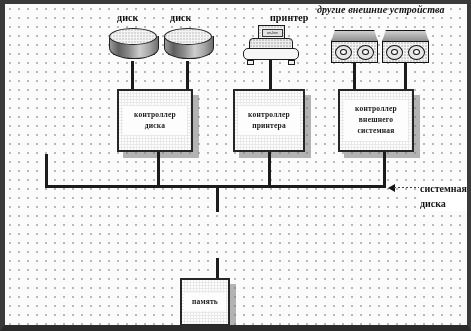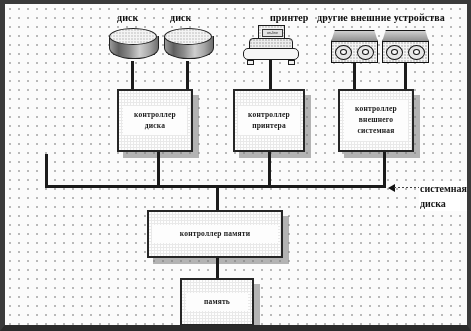--- a/index.html
+++ b/index.html
@@ -175,7 +175,7 @@
   <div class="toplabel" style="left:112px;top:8px;">диск</div>
   <div class="toplabel" style="left:165px;top:8px;">диск</div>
   <div class="toplabel" style="left:241px;top:8px;margin-left:24px;">принтер</div>
-  <div class="toplabel" style="left:312px;top:8px;">другие внешние устройства</div>
+  <div class="toplabel" style="left:312px;top:0;font-style:italic;">другие внешние устройства</div>
 
   <div class="disk" style="left:104px;top:24px;">
     <div class="side"></div>

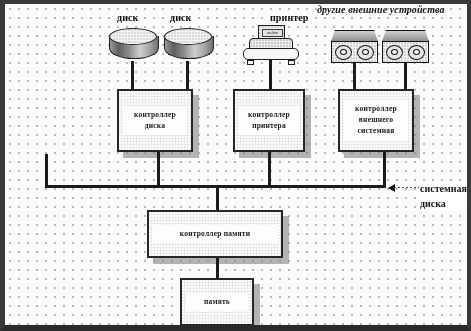--- a/index.html
+++ b/index.html
@@ -267,11 +267,6 @@
 
   <div class="vline" style="left:211px;top:181px;height:27px;"></div>
 
-  <div class="box wide" style="left:142px;top:206px;width:136px;height:48px;">
-    <div class="inner">
-      <span>контроллер памяти</span>
-    </div>
-  </div>
 
   <div class="vline" style="left:211px;top:254px;height:21px;"></div>
 

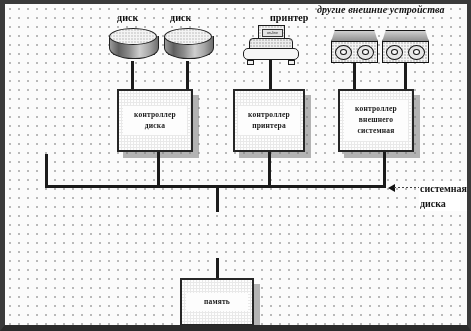--- a/index.html
+++ b/index.html
@@ -270,7 +270,7 @@
 
   <div class="vline" style="left:211px;top:254px;height:21px;"></div>
 
-  <div class="box" style="left:175px;top:274px;width:74px;height:48px;">
+  <div class="box" style="left:175px;top:274px;width:50px;height:48px;">
     <div class="inner">
       <span>память</span>
     </div>

